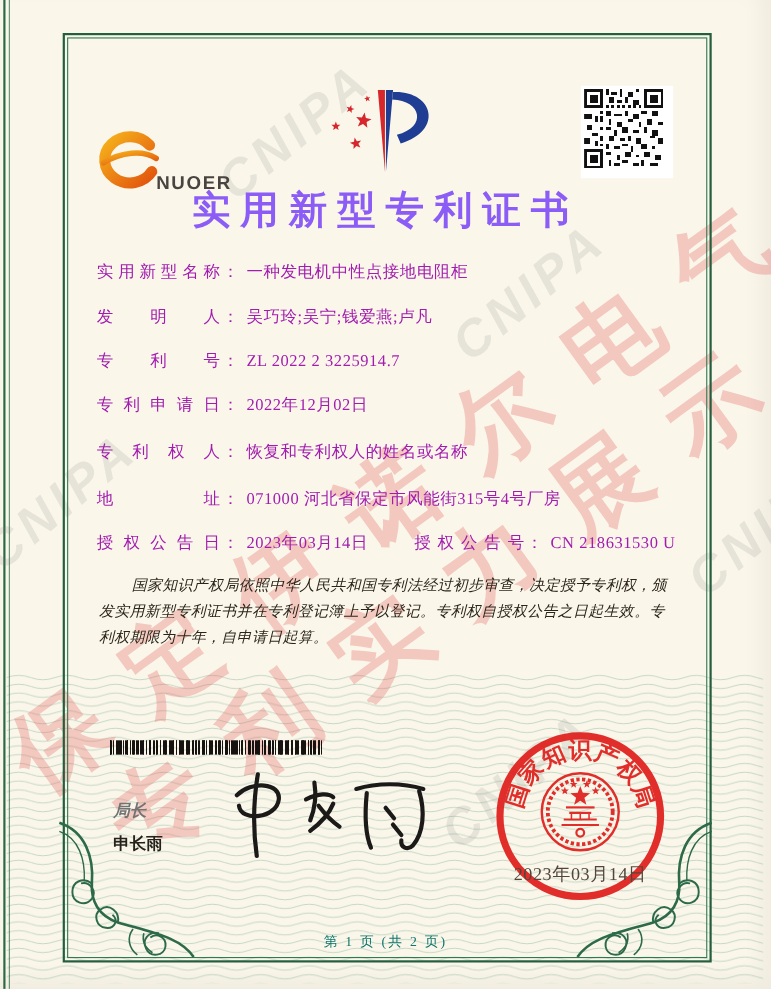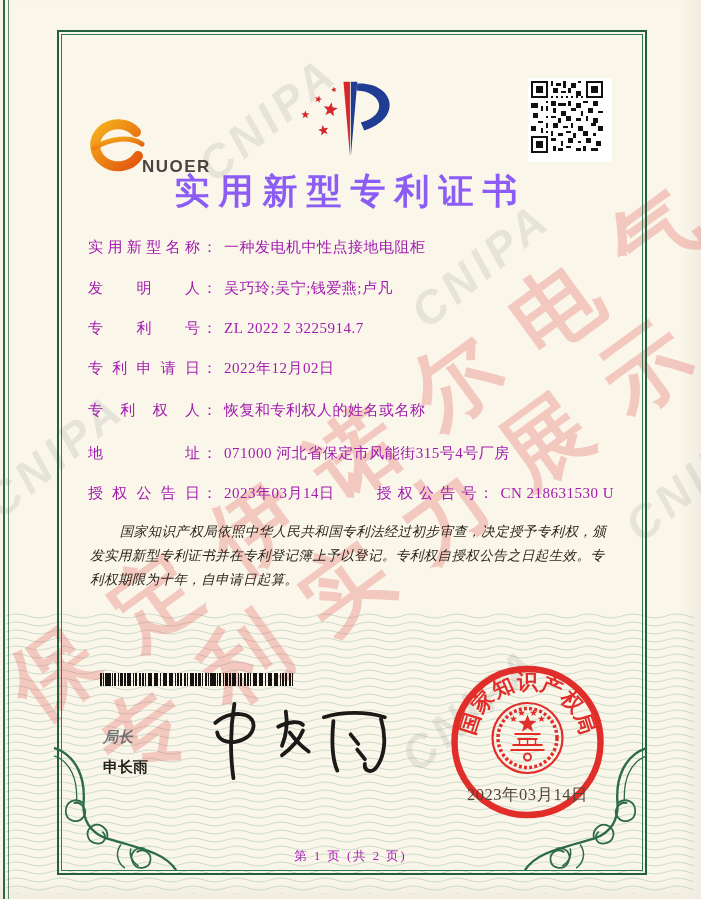--- a/index.html
+++ b/index.html
@@ -48,7 +48,7 @@
   .sig-script{position:absolute;left:202px;top:694px;z-index:3;}
   .seal{position:absolute;left:430px;top:648px;z-index:5;opacity:.95;}
   .footer{position:absolute;left:0;right:0;top:848px;text-align:center;font-size:12.5px;
-          letter-spacing:2px;z-index:3;color:#a21caf;}
+          letter-spacing:2px;z-index:3;color:#0f766e;}
 </style>
 </head>
 <body>

